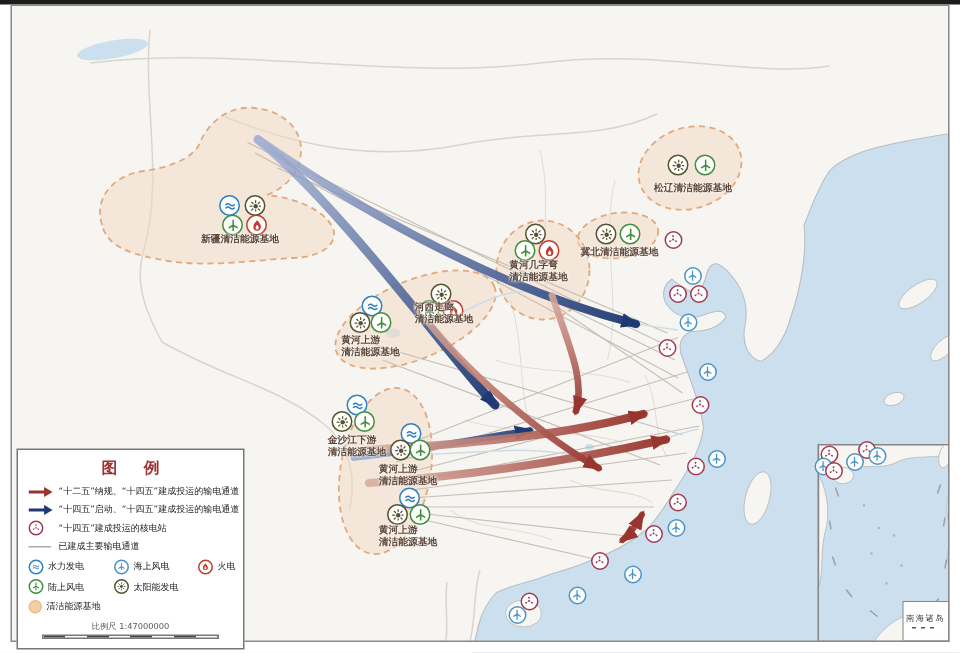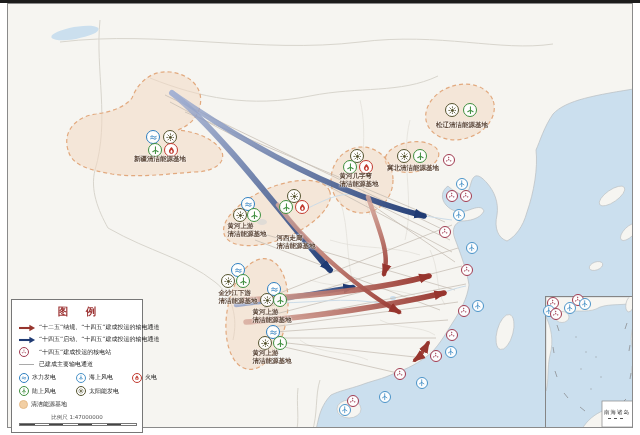--- a/index.html
+++ b/index.html
@@ -554,7 +554,7 @@
           <use href="#sym-fire"></use>
         </svg>
       </div>
-      <div class="base-label" style="left: 296px; top: 243px;">
+      <div class="base-label" style="left: 296px; top: 209px;">
         <div>河西走廊</div>
         <div>清洁能源基地</div>
       </div>

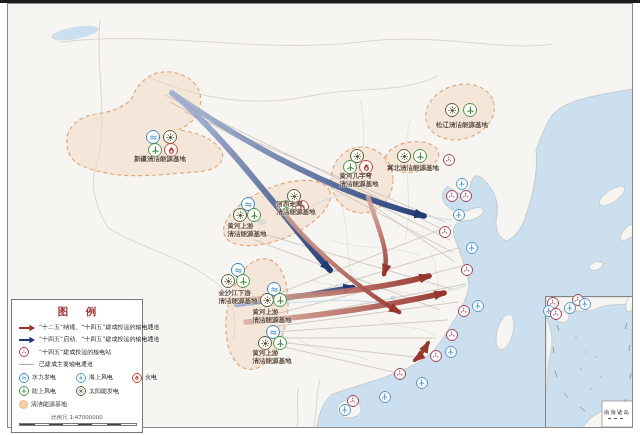--- a/index.html
+++ b/index.html
@@ -28,7 +28,7 @@
       font-size:6.5px;line-height:7.6px;font-weight:bold;color:#5b4536;white-space:nowrap;
       text-shadow:0 0 2px #fff,0 0 2px #fff;}
   
-  .legend{position:absolute;left:11px;top:299px;width:132px;background:#fff;
+  .legend{position:absolute;left:11px;top:299px;width:152px;background:#fff;
       border:1.2px solid #777;box-sizing:border-box;padding:5px 7px 6px 7px;z-index:10;}
   .lg-title{text-align:center;color:#9d3434;font-weight:bold;font-size:10.5px;
       letter-spacing:7px;text-indent:7px;margin-bottom:4px;}

